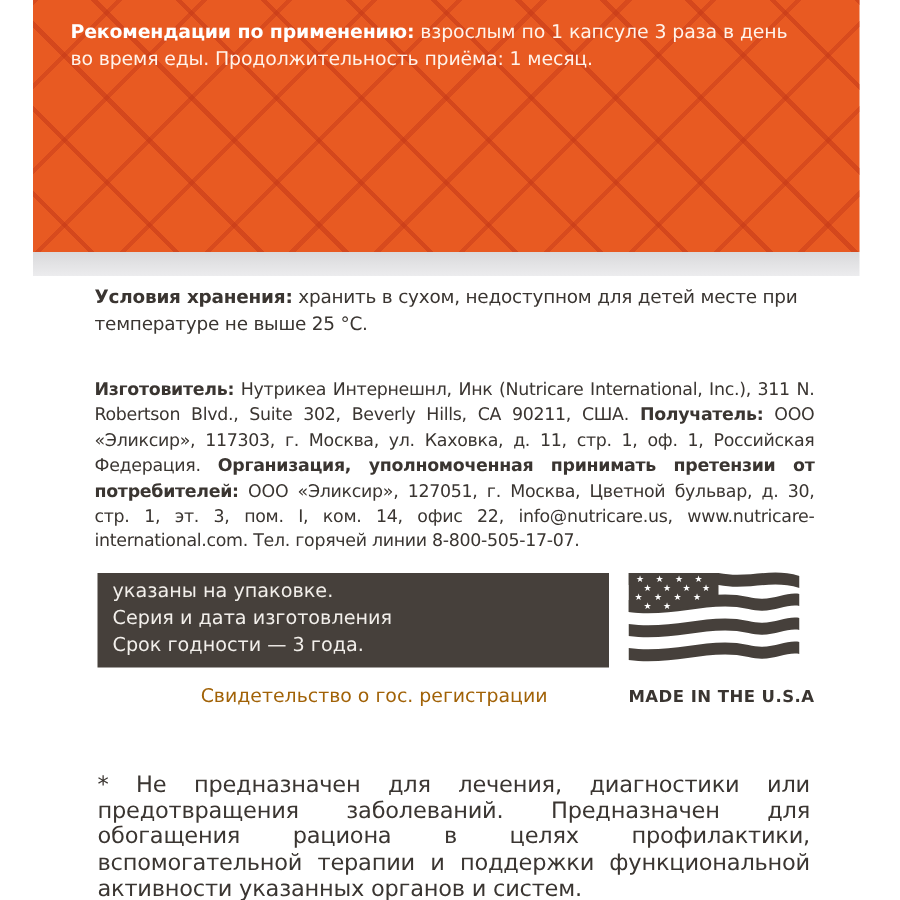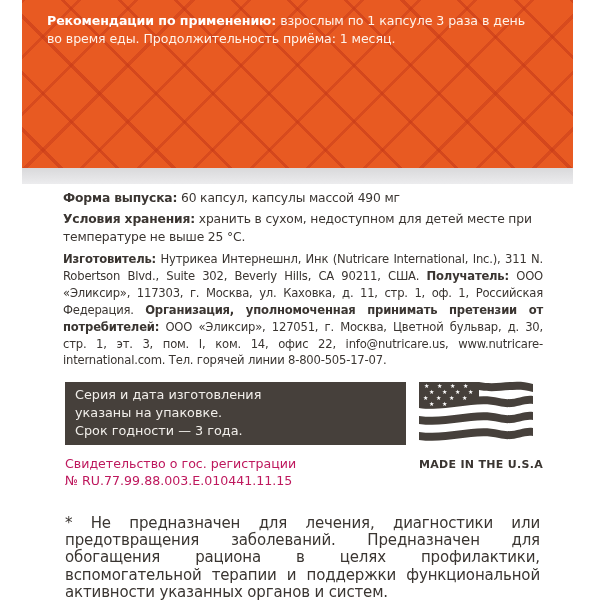--- a/index.html
+++ b/index.html
@@ -74,7 +74,6 @@
 </div>
 
 <div class="main-text form-block">
-  <p><b>Форма выпуска:</b><span> 60 капсул, капсулы массой 490 мг</span></p>
   <p><b>Условия хранения:</b><span> хранить в сухом, недоступном для детей месте при температуре не выше 25 °С.</span></p>
 </div>
 

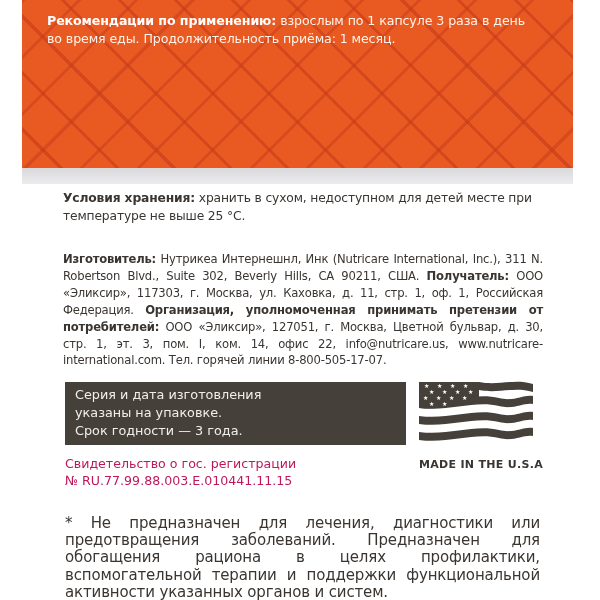--- a/index.html
+++ b/index.html
@@ -82,8 +82,8 @@
 </div>
 
 <div class="dark-box">
+  <div>указаны на упаковке.</div>
   <div>Серия и дата изготовления</div>
-  <div>указаны на упаковке.</div>
   <div>Срок годности — 3 года.</div>
 </div>
 

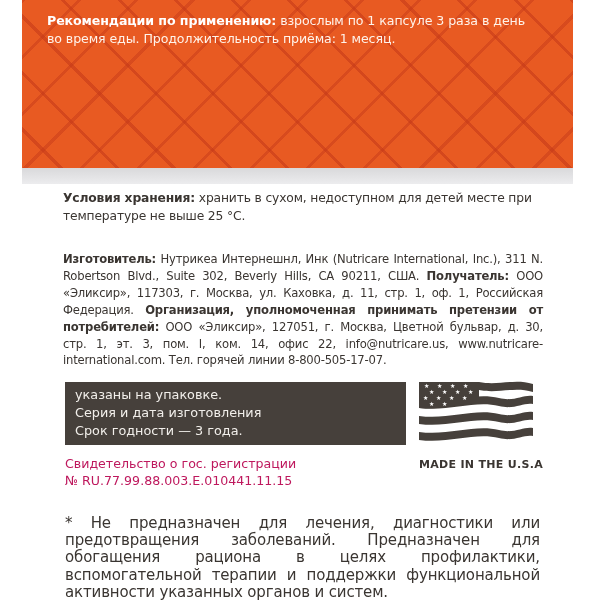--- a/index.html
+++ b/index.html
@@ -54,7 +54,7 @@
 
   .reg-block {
     position: absolute; left: 65px; top: 455px; width: 300px;
-    font-size: 12.6px; line-height: 17px; color: #be185d;
+    font-size: 12.6px; line-height: 17px; color: #a16207; text-align: right;
   }
   .reg-block div { white-space: nowrap; }
 

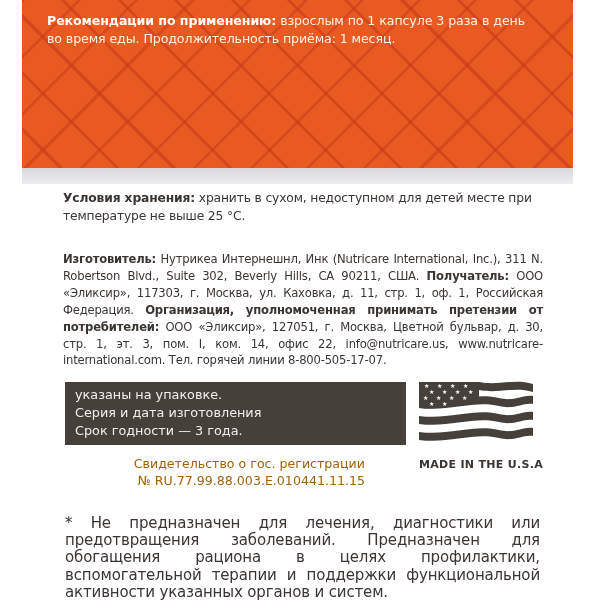--- a/index.html
+++ b/index.html
@@ -117,7 +117,6 @@
 
 <div class="reg-block">
   <div>Свидетельство о гос. регистрации</div>
-  <div>№ RU.77.99.88.003.Е.010441.11.15</div>
 </div>
 
 <div class="footnote">* Не предназначен для лечения, диагностики или предотвращения заболеваний. Предназначен для обогащения рациона в целях профилактики, вспомогательной терапии и поддержки функциональной активности указанных органов и систем.</div>

